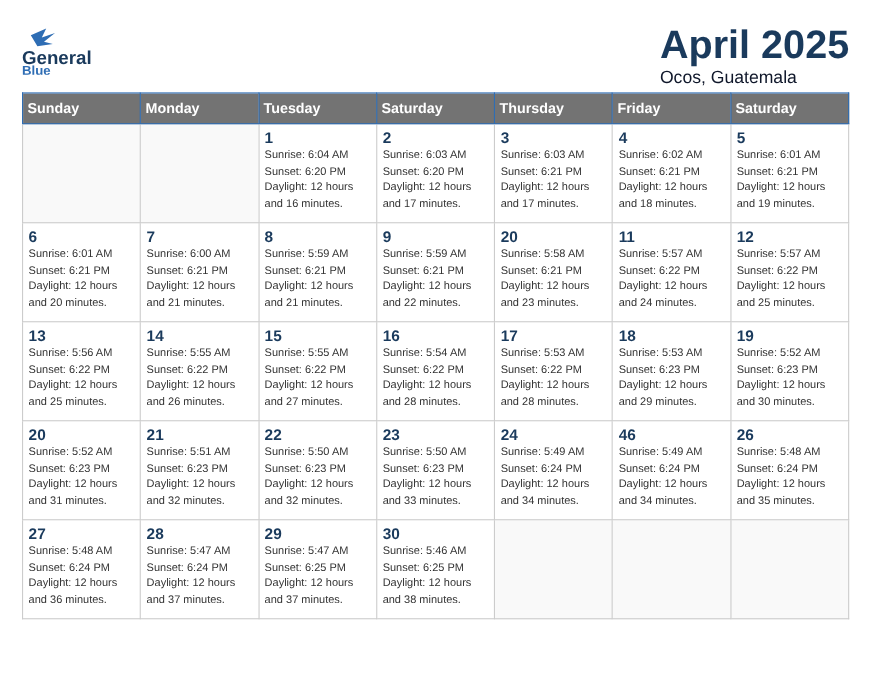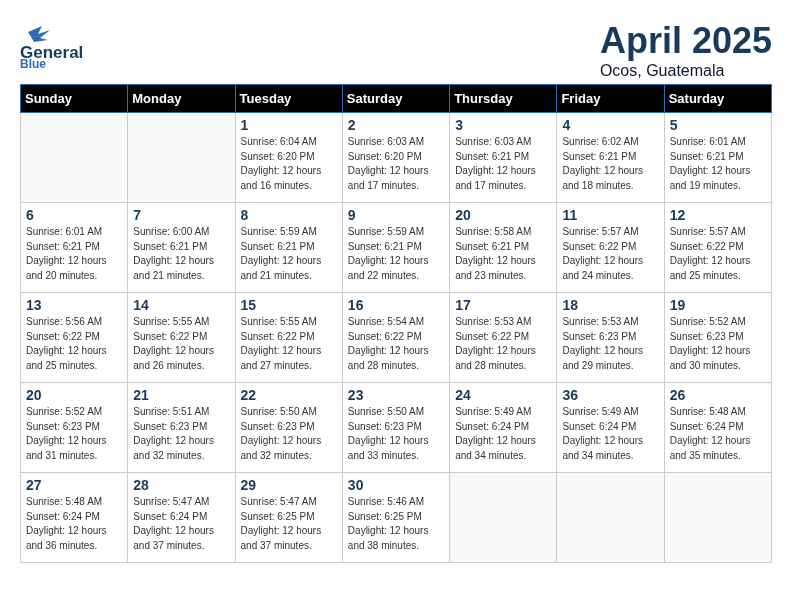--- a/index.html
+++ b/index.html
@@ -33,7 +33,7 @@
       font-size: 11px;
     }
     .calendar th {
-      background: #000000;
+      background: #737373;
       color: #fff;
       padding: 6px 4px;
       text-align: left;

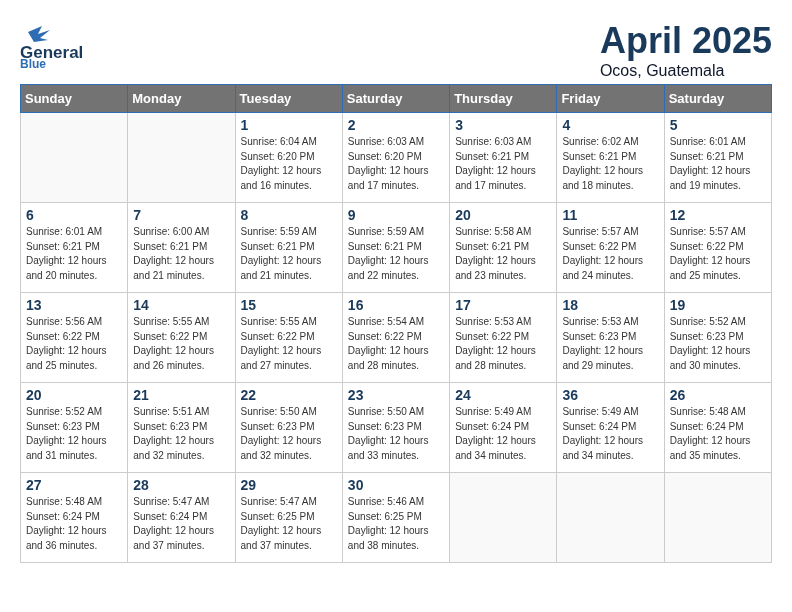--- a/index.html
+++ b/index.html
@@ -214,7 +214,7 @@
           <div class="day-info">Sunrise: 5:49 AM<br>Sunset: 6:24 PM<br>Daylight: 12 hours and 34 minutes.</div>
         </td>
         <td>
-          <div class="day-num">36</div>
+          <div class="day-num">46</div>
           <div class="day-info">Sunrise: 5:49 AM<br>Sunset: 6:24 PM<br>Daylight: 12 hours and 34 minutes.</div>
         </td>
         <td>

